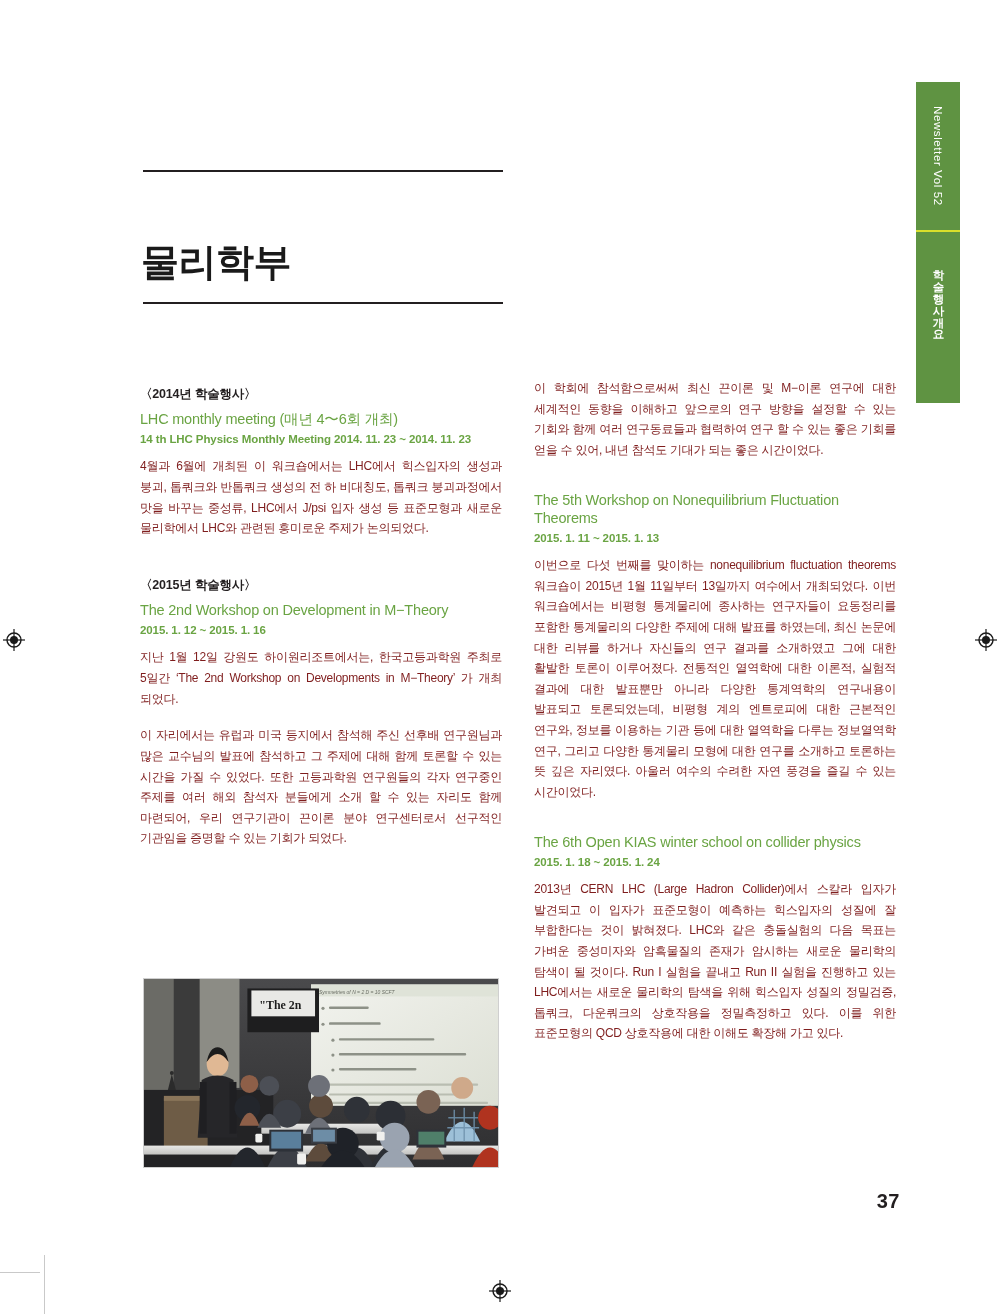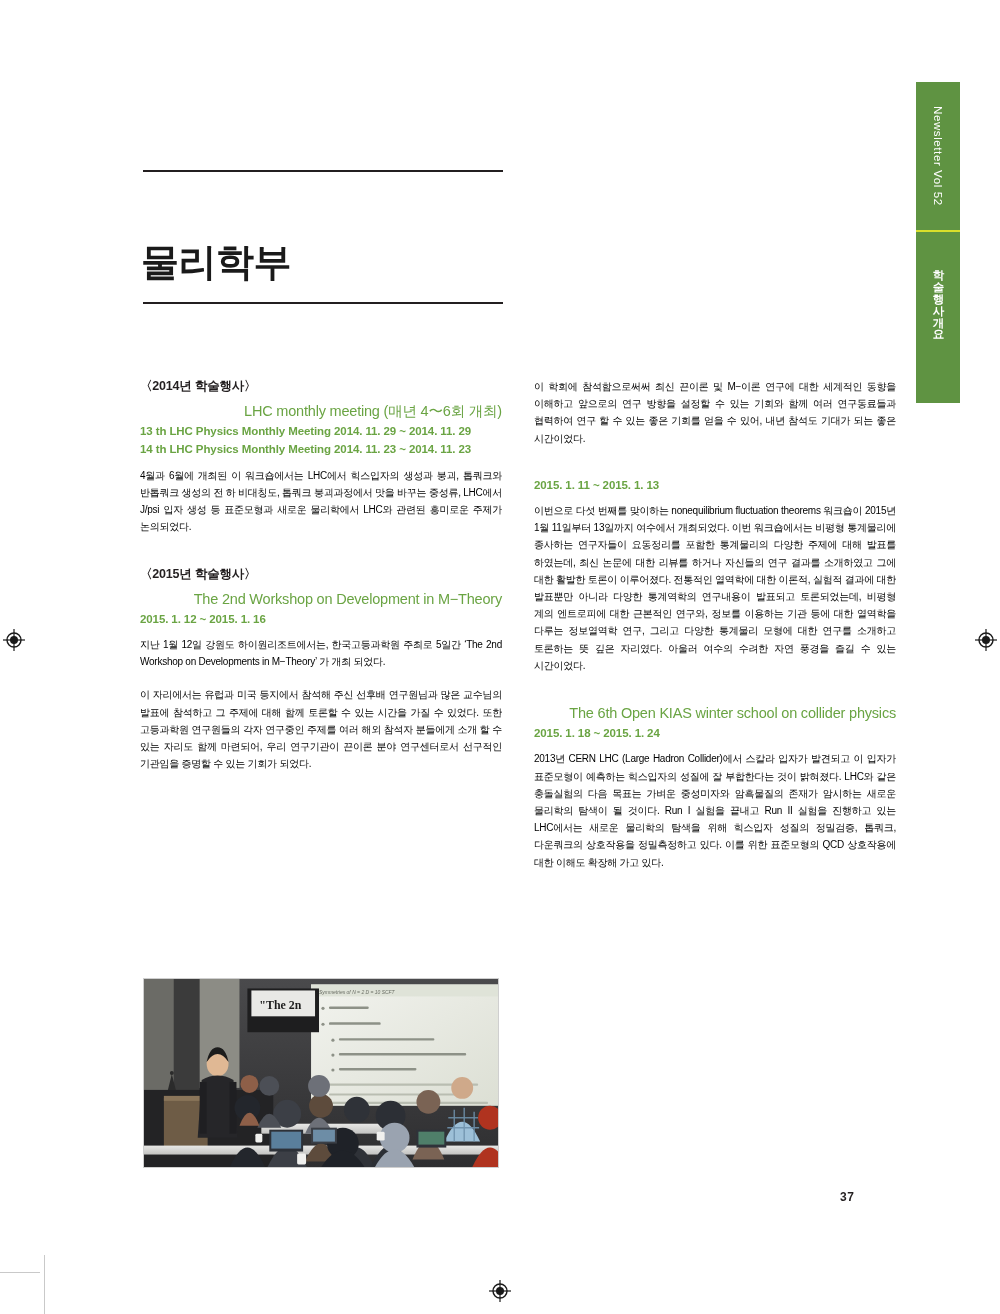--- a/index.html
+++ b/index.html
@@ -115,7 +115,7 @@
     font-size: 12.5px;
     font-weight: 700;
     color: #231f20;
-    margin: 0 0 7px 0;
+    margin: 8px 0 7px 0;
     letter-spacing: -0.2px;
   }
   .event-title {

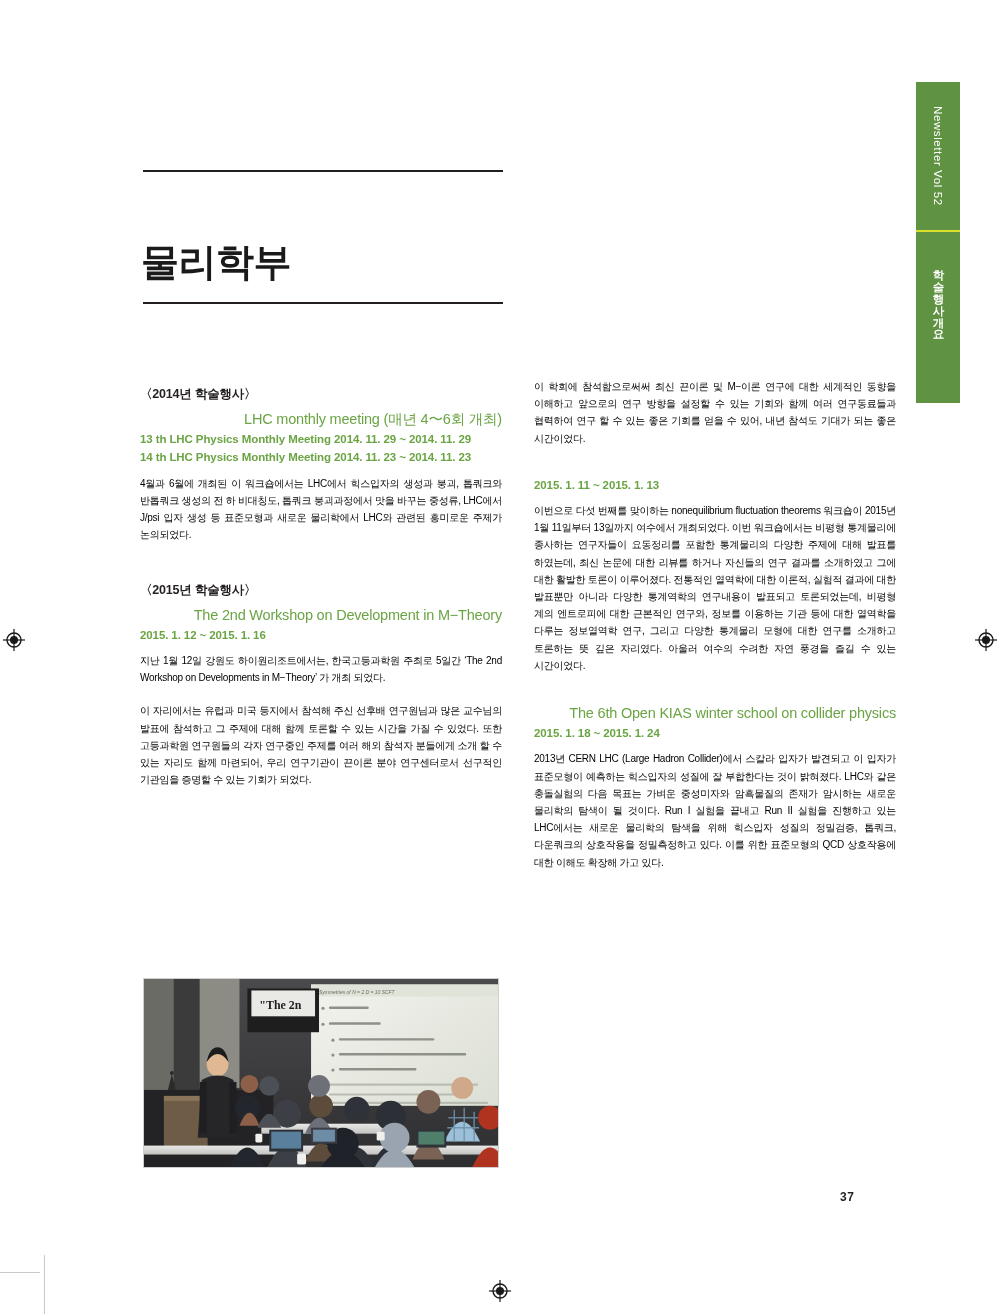--- a/index.html
+++ b/index.html
@@ -138,9 +138,9 @@
   .event-date.last { margin-bottom: 9px; }
 
   p.body {
-    font-size: 10px;
+    font-size: 12px;
     line-height: 1.72;
-    color: #000000;
+    color: #7f1d1d;
     margin: 0;
     text-align: justify;
     text-justify: inter-word;

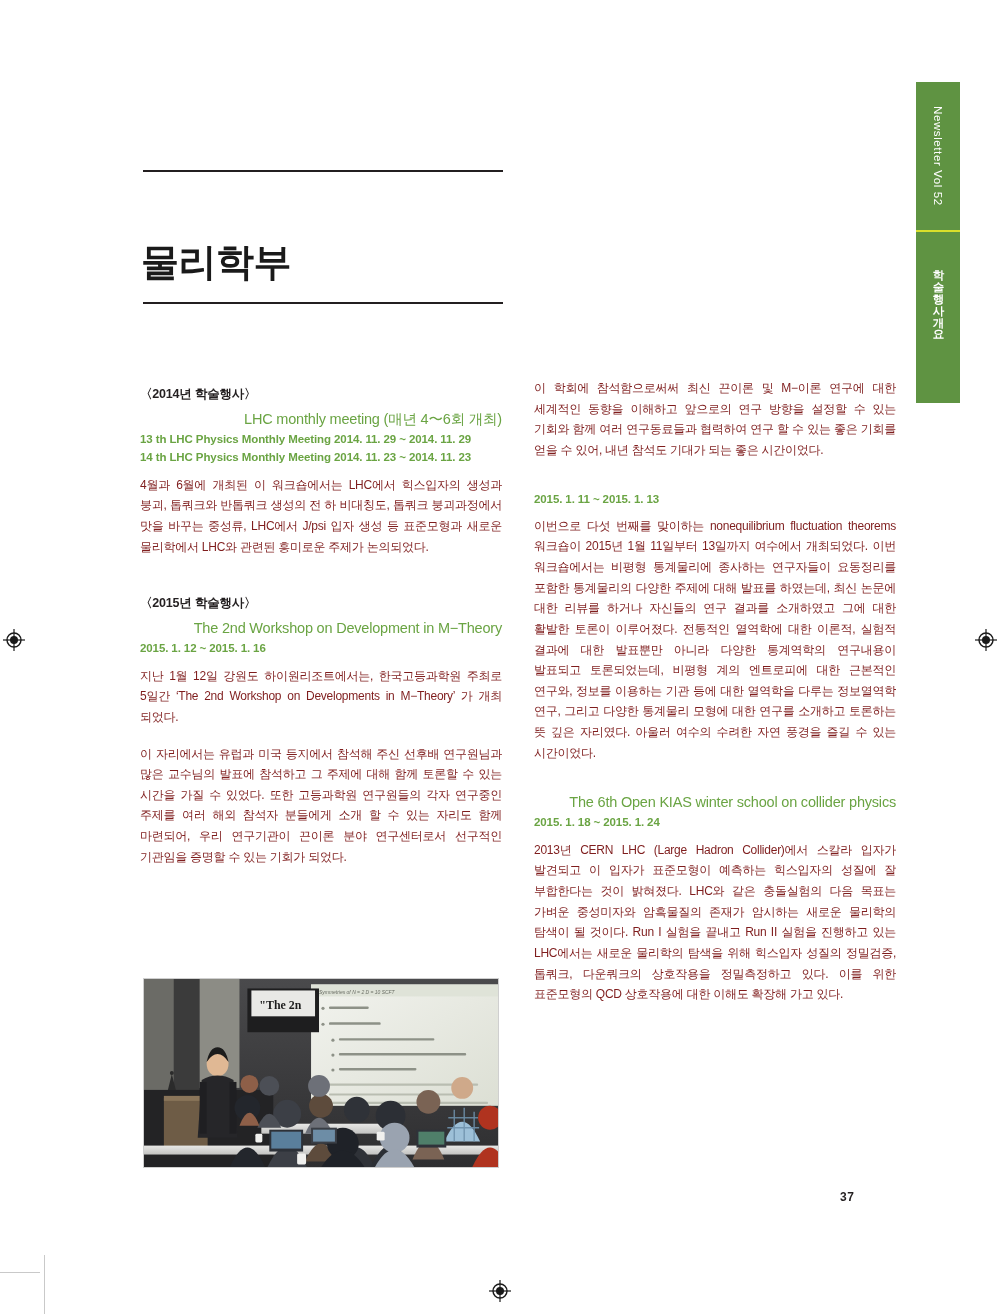--- a/index.html
+++ b/index.html
@@ -125,7 +125,6 @@
     margin: 0 0 3px 0;
     letter-spacing: -0.2px;
     line-height: 1.25;
-    text-align: right;
   }
   .event-date {
     font-size: 11.5px;

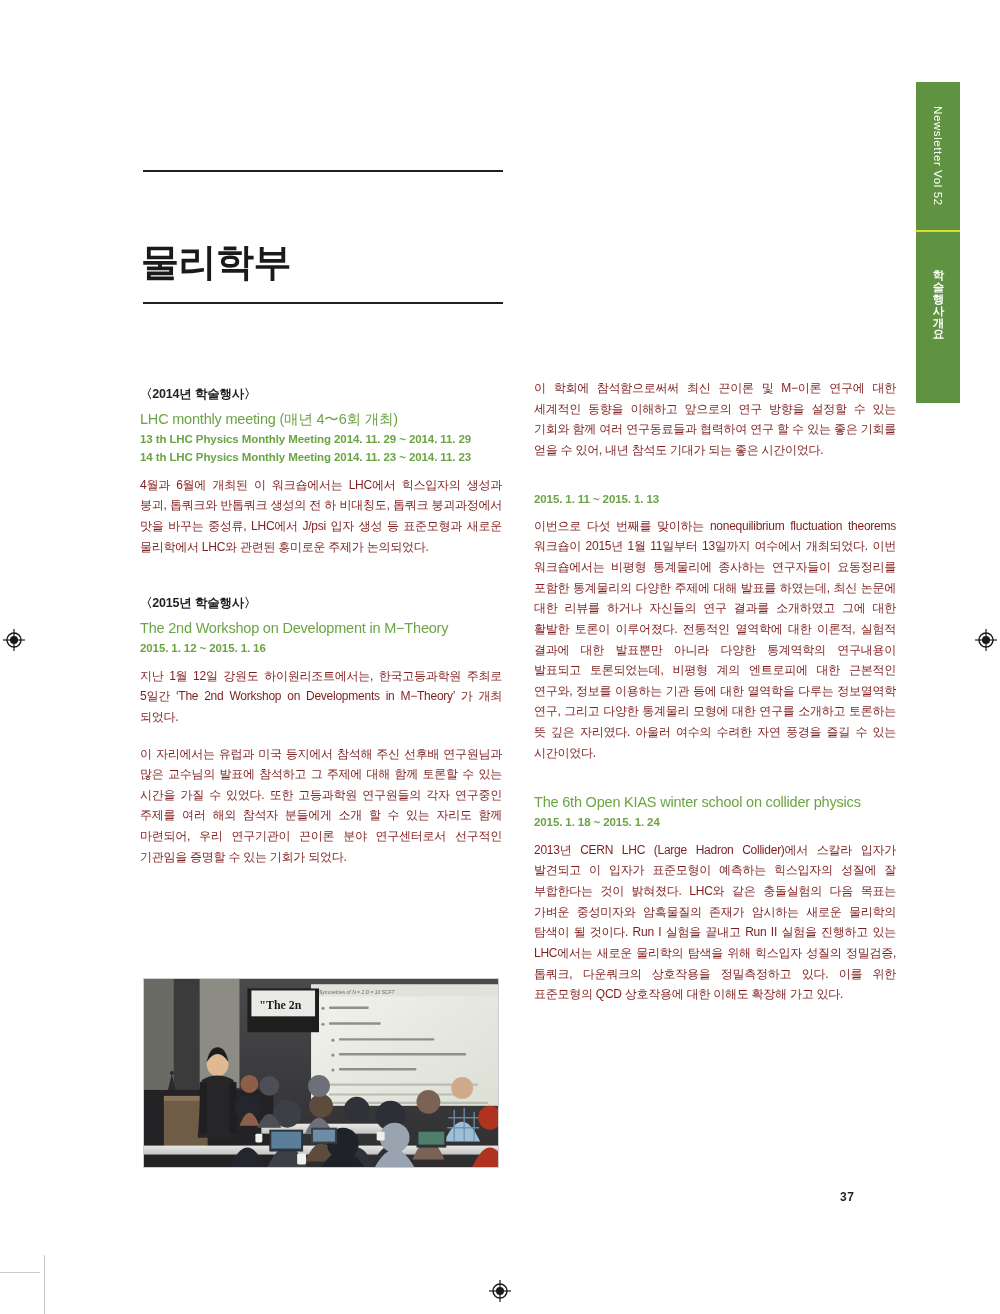--- a/index.html
+++ b/index.html
@@ -217,7 +217,6 @@
     <div>
       <div class="kicker">〈2014년 학술행사〉</div>
       <div class="event-title">LHC monthly meeting (매년 4〜6회 개최)</div>
-      <div class="event-date">13 th LHC Physics Monthly Meeting  2014. 11. 29 ~ 2014. 11. 29</div>
       <div class="event-date last">14 th LHC Physics Monthly Meeting 2014. 11. 23 ~ 2014. 11. 23</div>
       <p class="body">4월과 6월에 개최된 이 워크숍에서는 LHC에서 힉스입자의 생성과 붕괴, 톱쿼크와 반톱쿼크 생성의 전 하 비대칭도, 톱쿼크 붕괴과정에서 맛을 바꾸는 중성류, LHC에서 J/psi 입자 생성 등 표준모형과 새로운 물리학에서 LHC와 관련된 흥미로운 주제가 논의되었다.</p>
     </div>

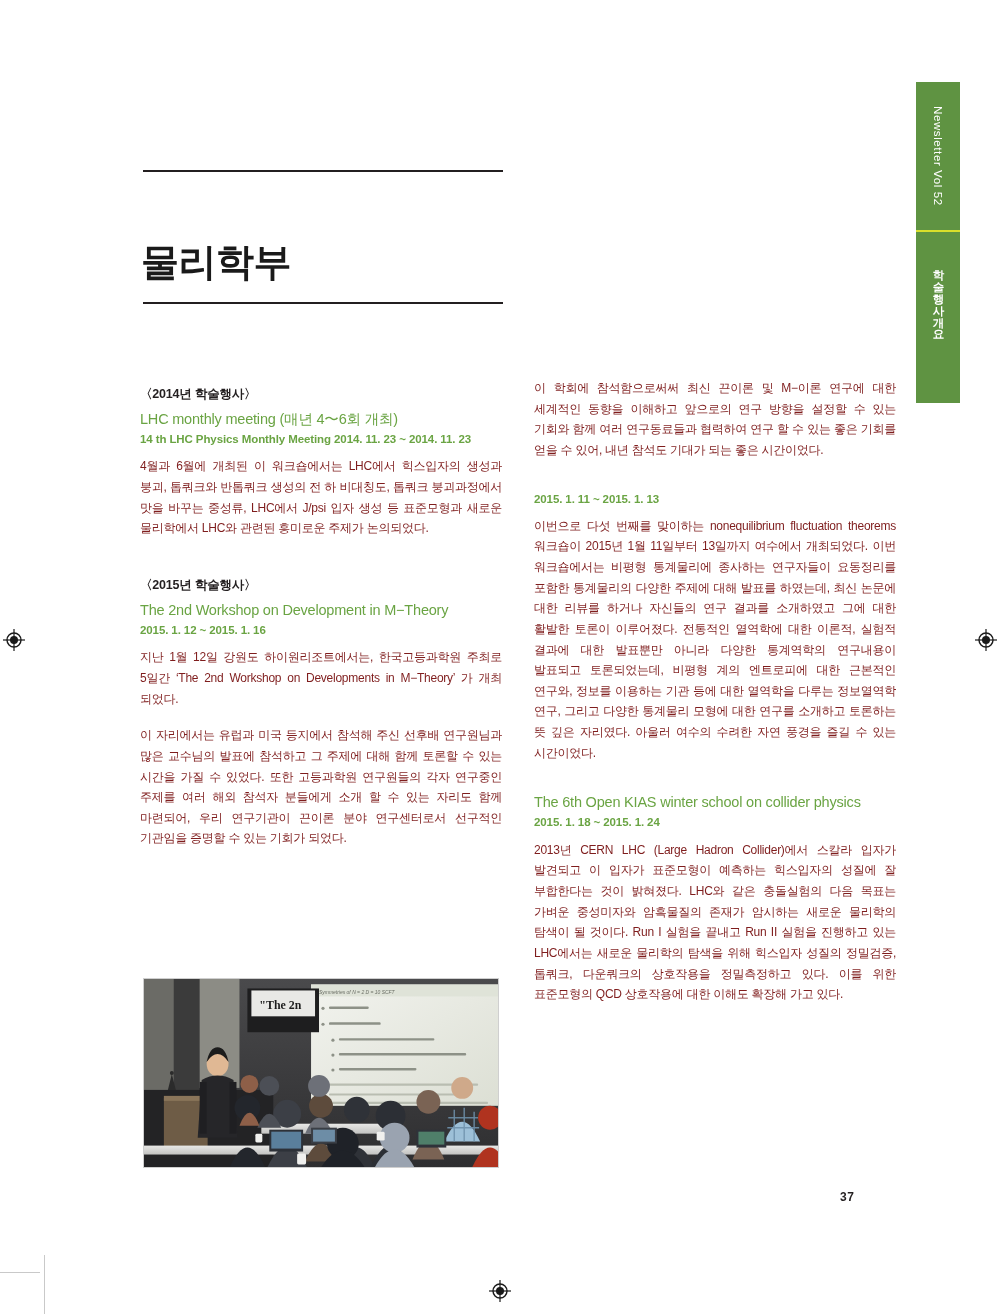--- a/index.html
+++ b/index.html
@@ -240,6 +240,7 @@
     <div class="gap-lg"></div>
 
     <div>
+      <div class="event-title">The 5th Workshop on Nonequilibrium Fluctuation Theorems</div>
       <div class="event-date last">2015. 1. 11 ~ 2015. 1. 13</div>
       <p class="body">이번으로 다섯 번째를 맞이하는 nonequilibrium fluctuation theorems 워크숍이 2015년 1월 11일부터 13일까지 여수에서 개최되었다. 이번 워크숍에서는 비평형 통계물리에 종사하는 연구자들이 요동정리를 포함한 통계물리의 다양한 주제에 대해 발표를 하였는데, 최신 논문에 대한 리뷰를 하거나 자신들의 연구 결과를 소개하였고 그에 대한 활발한 토론이 이루어졌다. 전통적인 열역학에 대한 이론적, 실험적 결과에 대한 발표뿐만 아니라 다양한 통계역학의 연구내용이 발표되고 토론되었는데, 비평형 계의 엔트로피에 대한 근본적인 연구와, 정보를 이용하는 기관 등에 대한 열역학을 다루는 정보열역학 연구, 그리고 다양한 통계물리 모형에 대한 연구를 소개하고 토론하는 뜻 깊은 자리였다. 아울러 여수의 수려한 자연 풍경을 즐길 수 있는 시간이었다.</p>
     </div>

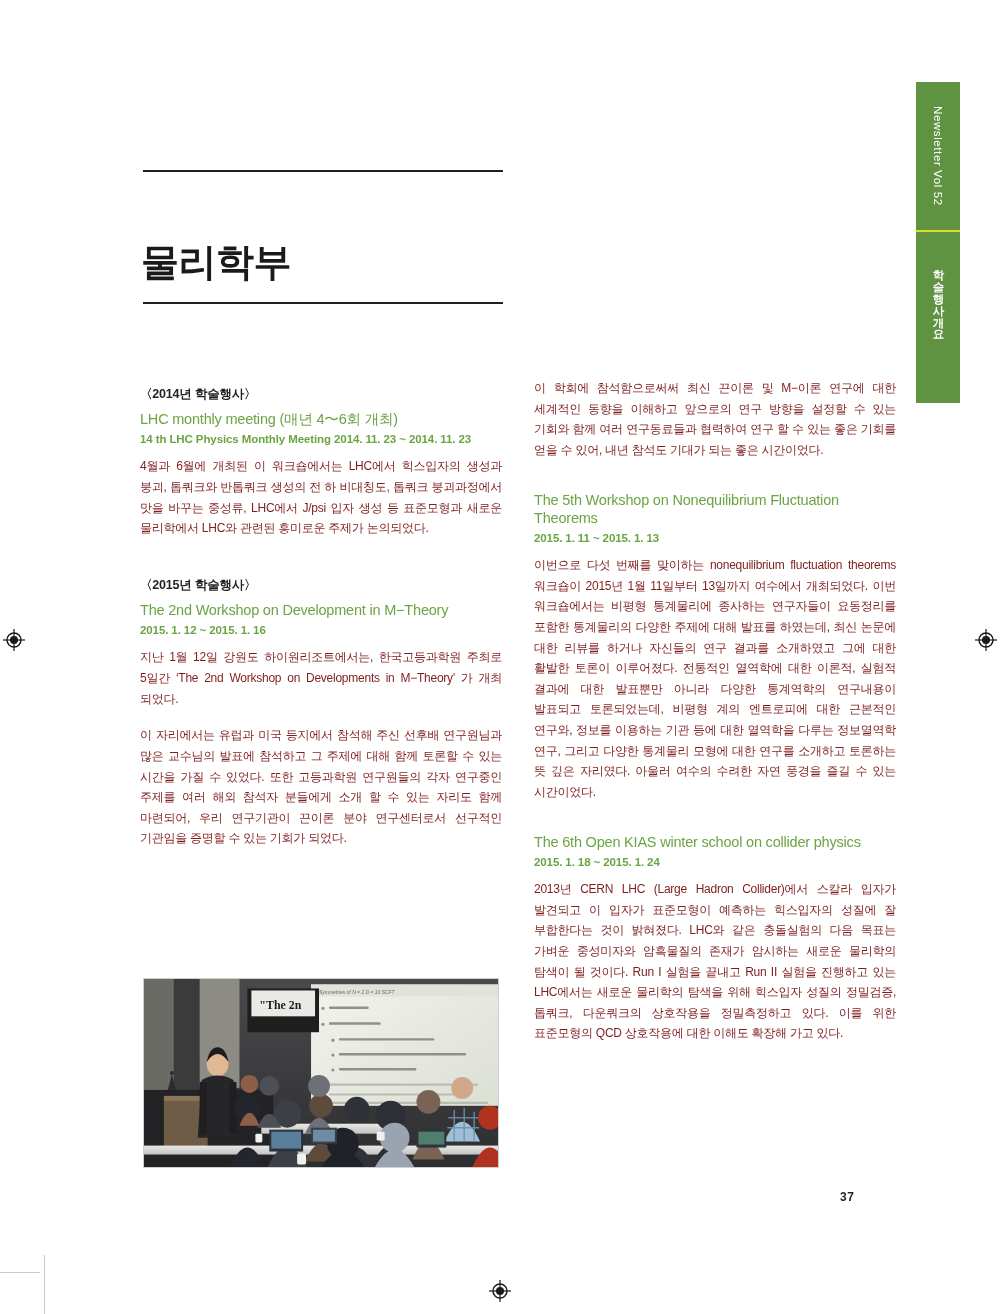--- a/index.html
+++ b/index.html
@@ -169,7 +169,8 @@
     left: 840px;
     top: 1190px;
     width: 60px;
-    font-size: 12px;
+    text-align: right;
+    font-size: 20px;
     font-weight: 700;
     color: #231f20;
     letter-spacing: 0.5px;

